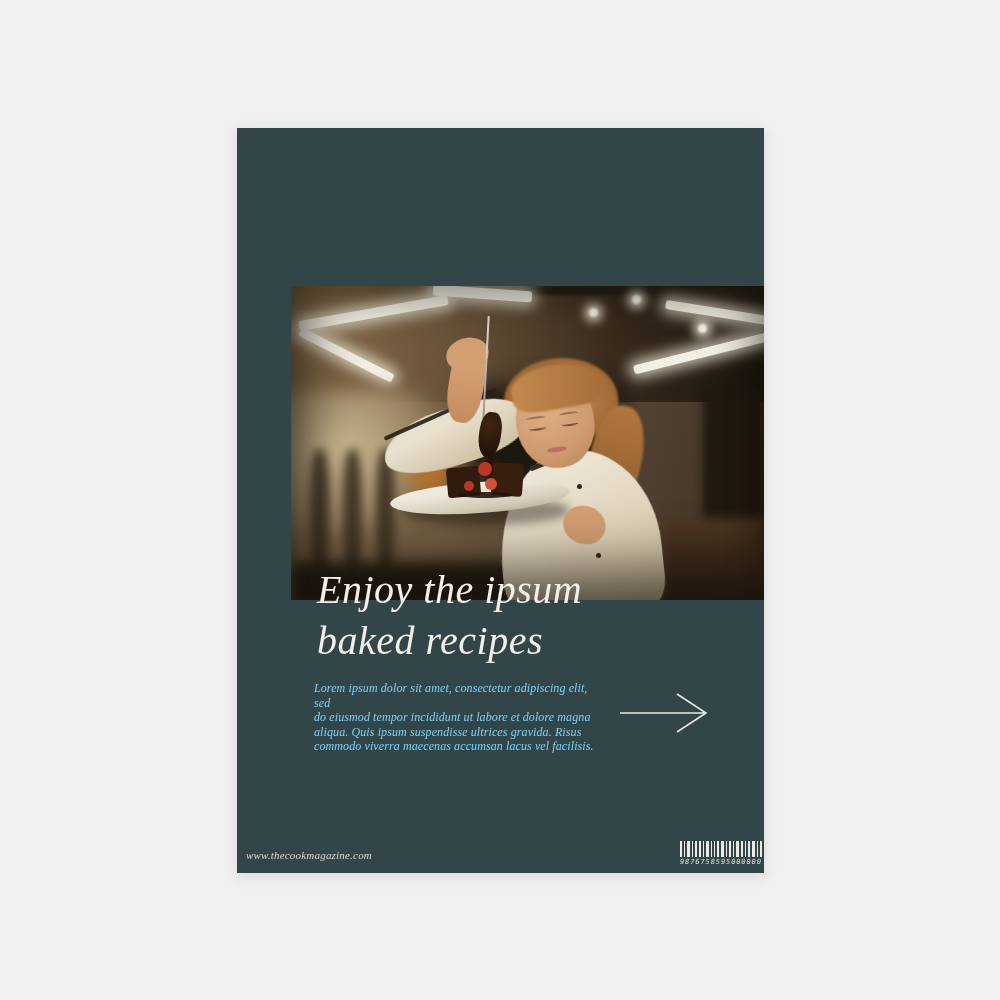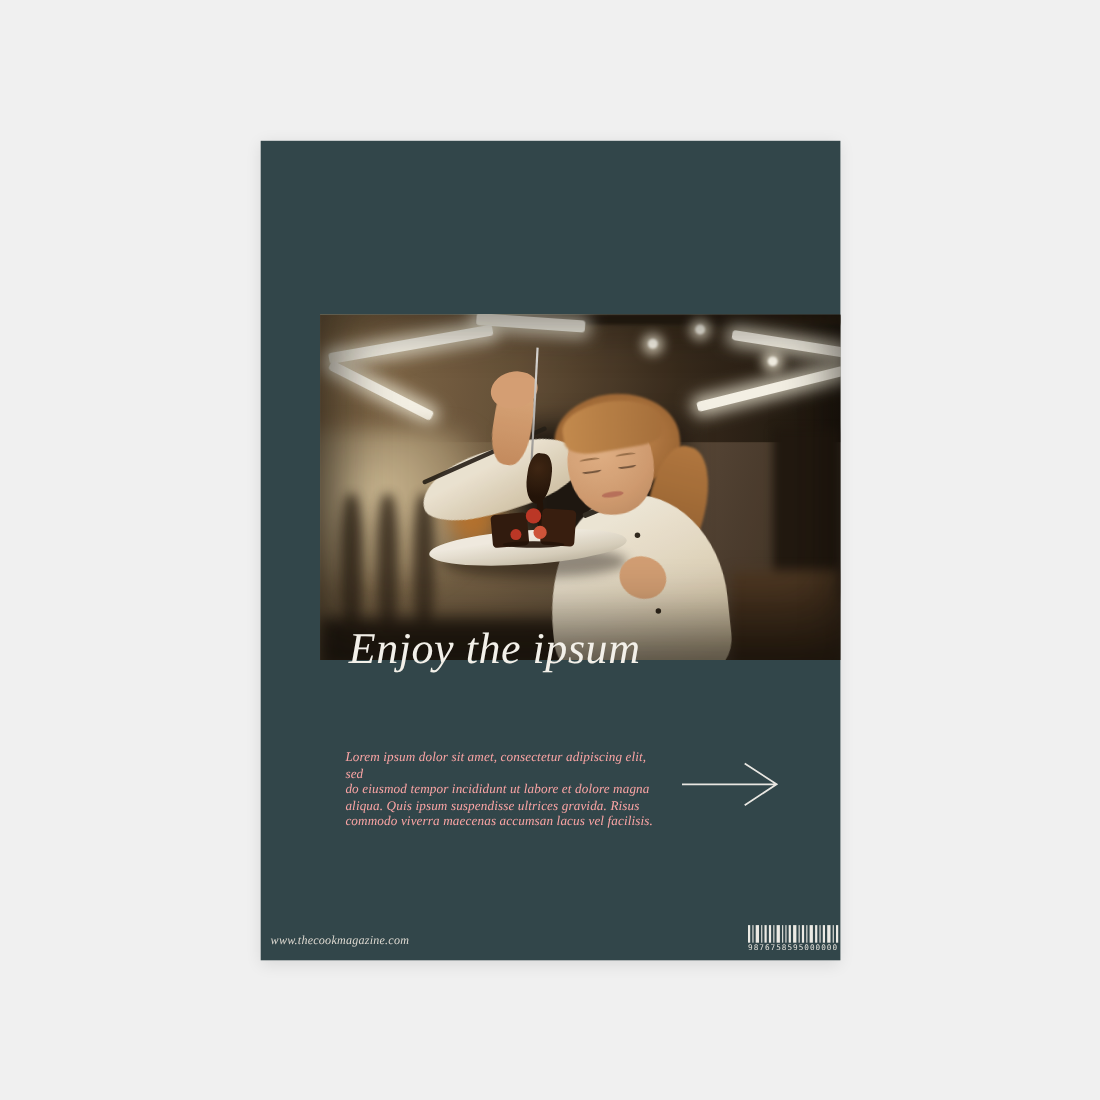--- a/index.html
+++ b/index.html
@@ -226,6 +226,7 @@
 
     <div class="headline">
       <span>Enjoy the ipsum</span>
+      <span>baked recipes</span>
     </div>
 
     <div class="body-text">Lorem ipsum dolor sit amet, consectetur adipiscing elit, sed

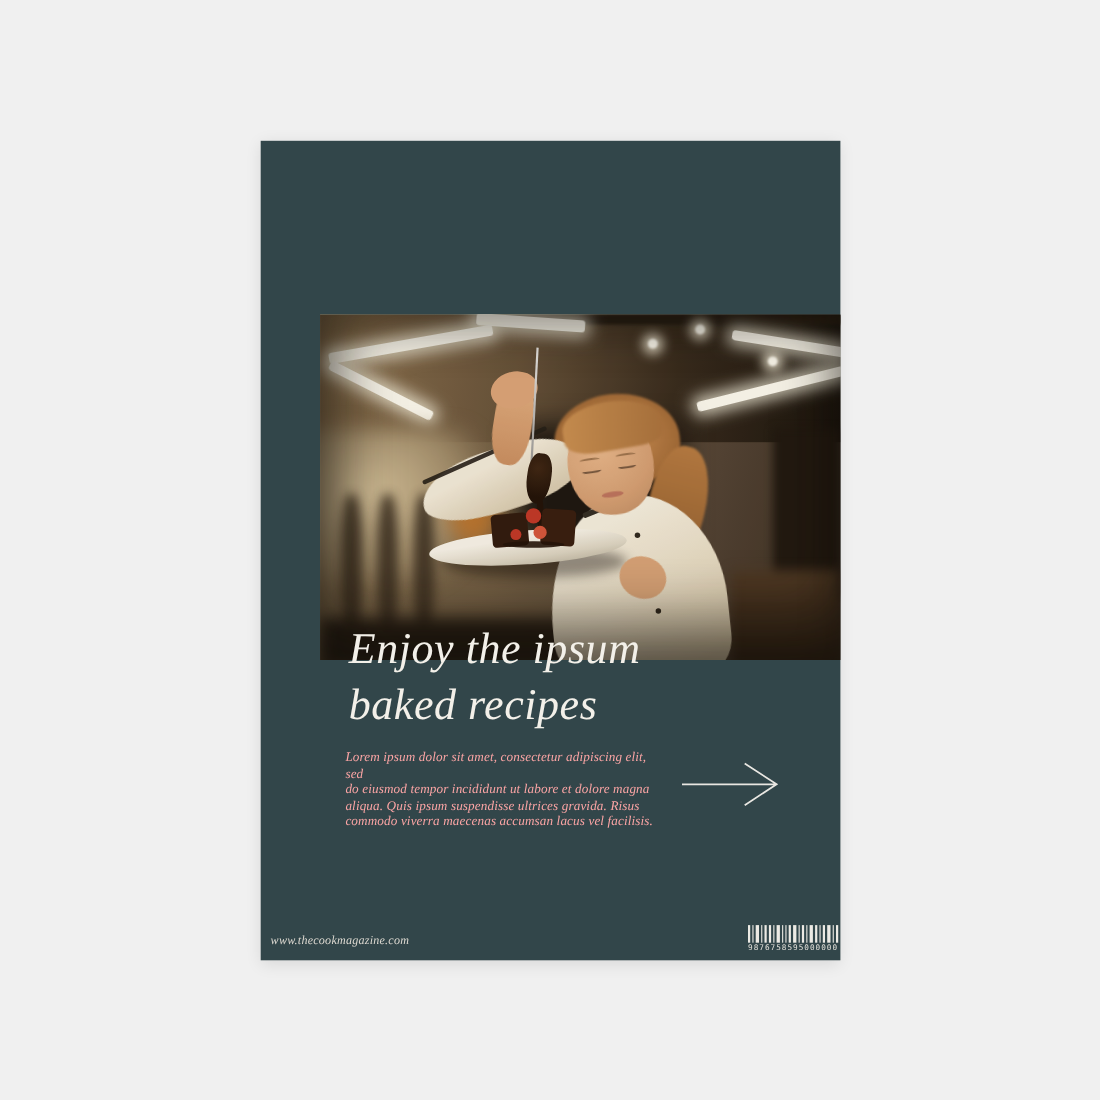--- a/index.html
+++ b/index.html
@@ -140,7 +140,7 @@
   .body-text{
     position:absolute;left:77px;top:553px;width:290px;
     font-style:italic;font-size:12px;line-height:14.6px;
-    color:#fca5a5;white-space:pre-line;letter-spacing:0.1px;
+    color:#7dd3fc;white-space:pre-line;letter-spacing:0.1px;
   }
 
   

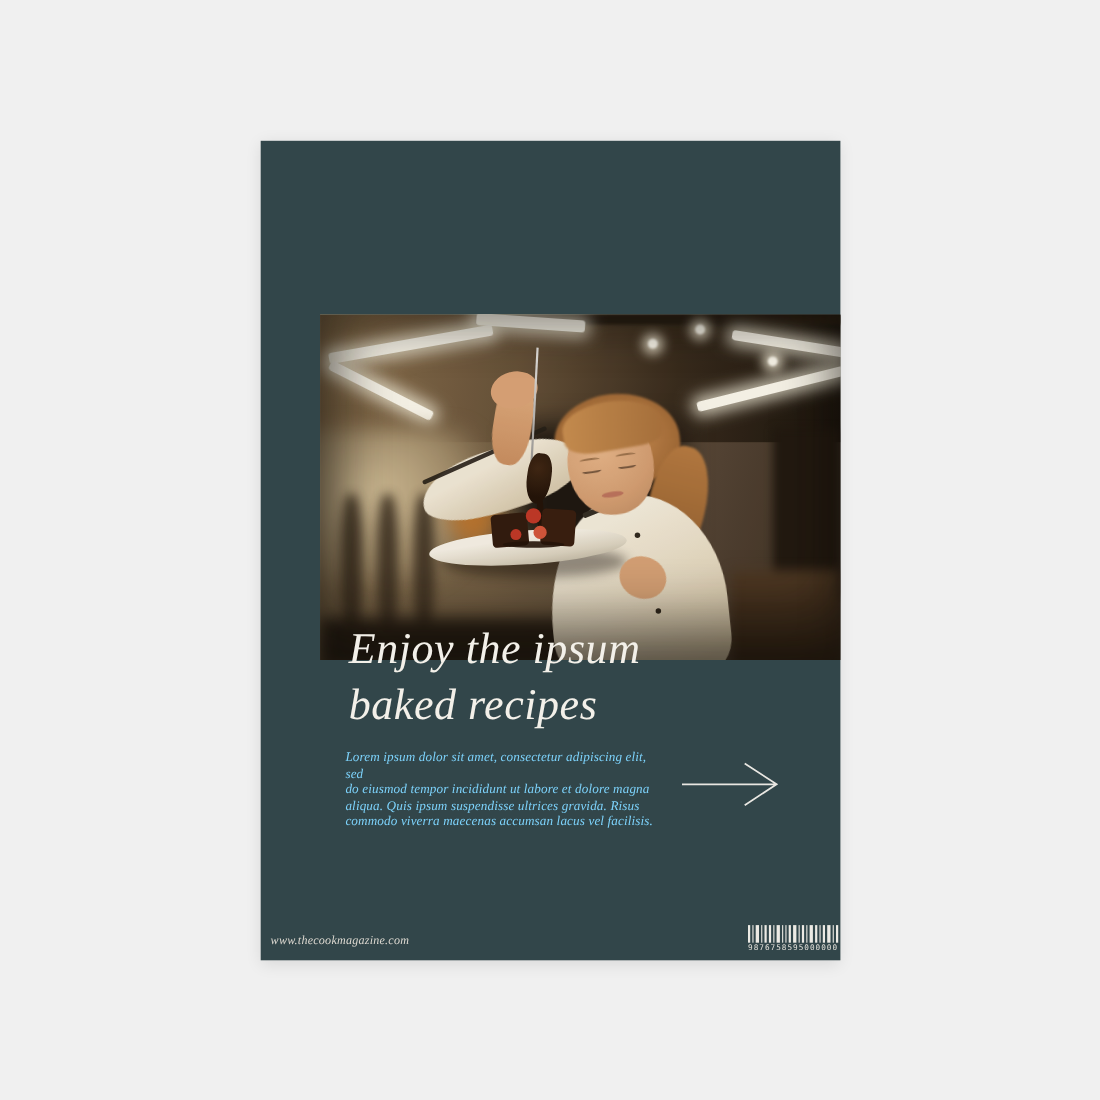--- a/index.html
+++ b/index.html
@@ -156,7 +156,7 @@
   .bc-bar{background:#eceae4;height:100%;}
   .bc-digits{
     margin-top:1px;font-family:"DejaVu Sans Mono",monospace;
-    font-size:7px;letter-spacing:0.9px;color:#e3e1da;white-space:nowrap;
+    font-size:7px;letter-spacing:0.9px;color:#e3e1da;white-space:nowrap;font-style:italic;
   }
 </style>
 </head>

